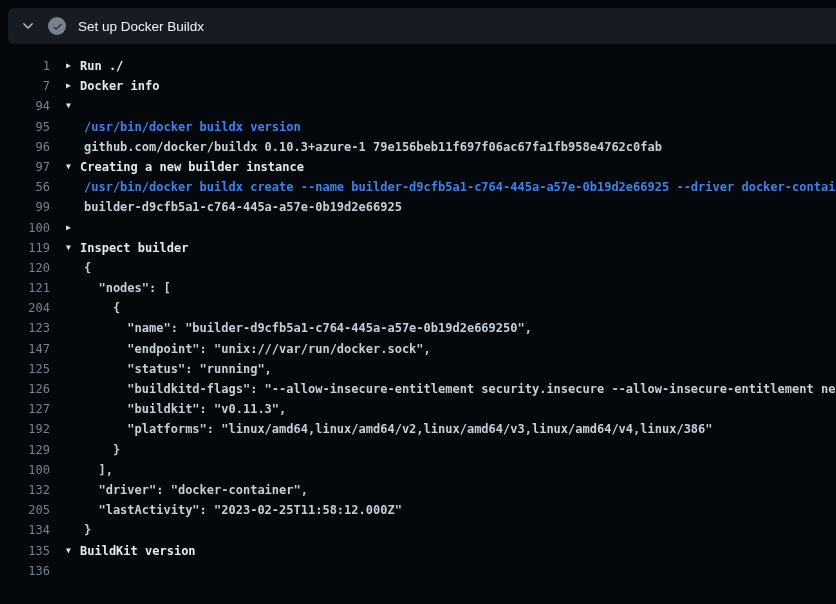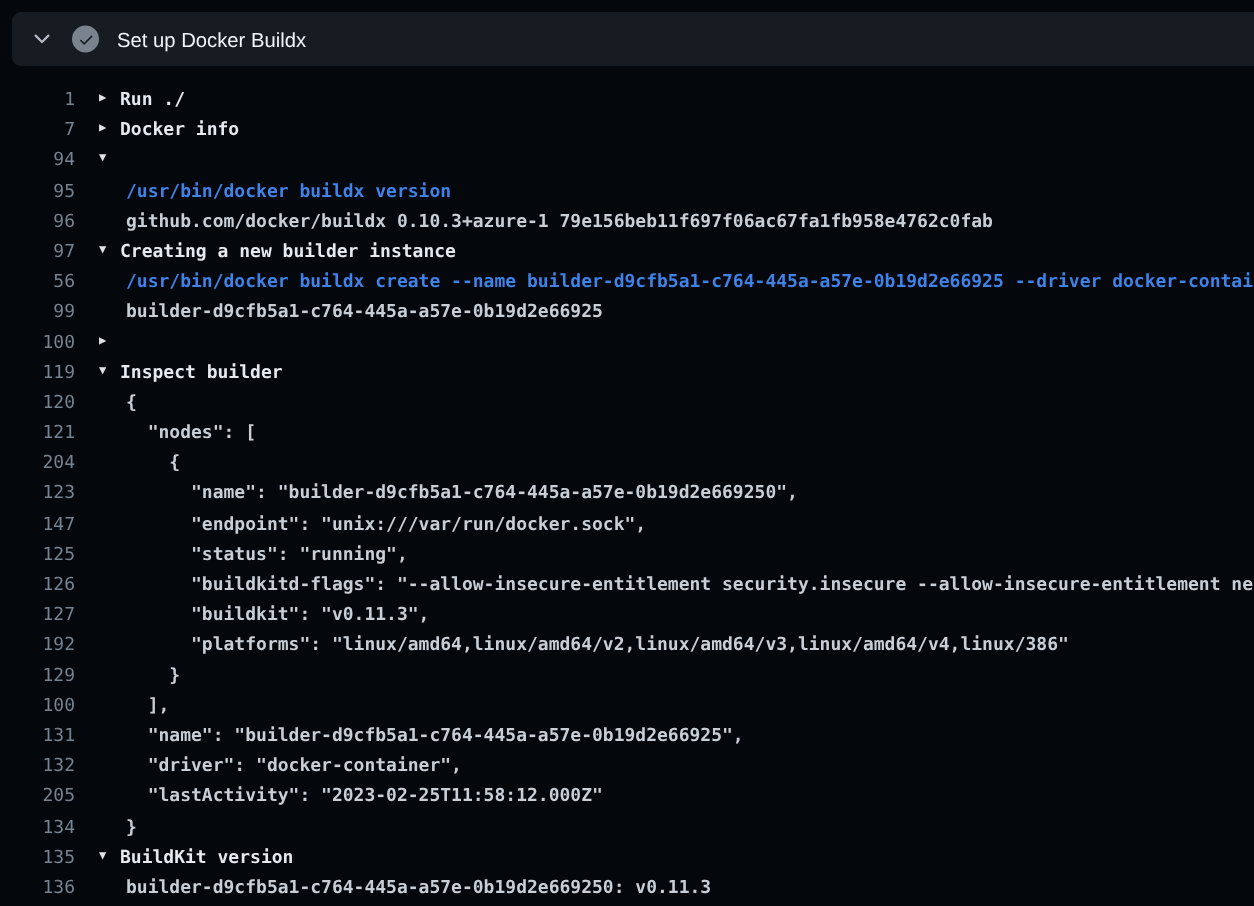--- a/index.html
+++ b/index.html
@@ -99,7 +99,6 @@
     <div class="row"><span class="num">192</span><span class="txt output">      "platforms": "linux/amd64,linux/amd64/v2,linux/amd64/v3,linux/amd64/v4,linux/386"</span></div>
     <div class="row"><span class="num">129</span><span class="txt output">    }</span></div>
     <div class="row"><span class="num">100</span><span class="txt output">  ],</span></div>
-    <div class="row"><span class="num">131</span><span class="txt output">  "name": "builder-d9cfb5a1-c764-445a-a57e-0b19d2e66925",</span></div>
     <div class="row"><span class="num">132</span><span class="txt output">  "driver": "docker-container",</span></div>
     <div class="row"><span class="num">205</span><span class="txt output">  "lastActivity": "2023-02-25T11:58:12.000Z"</span></div>
     <div class="row"><span class="num">134</span><span class="txt output">}</span></div>

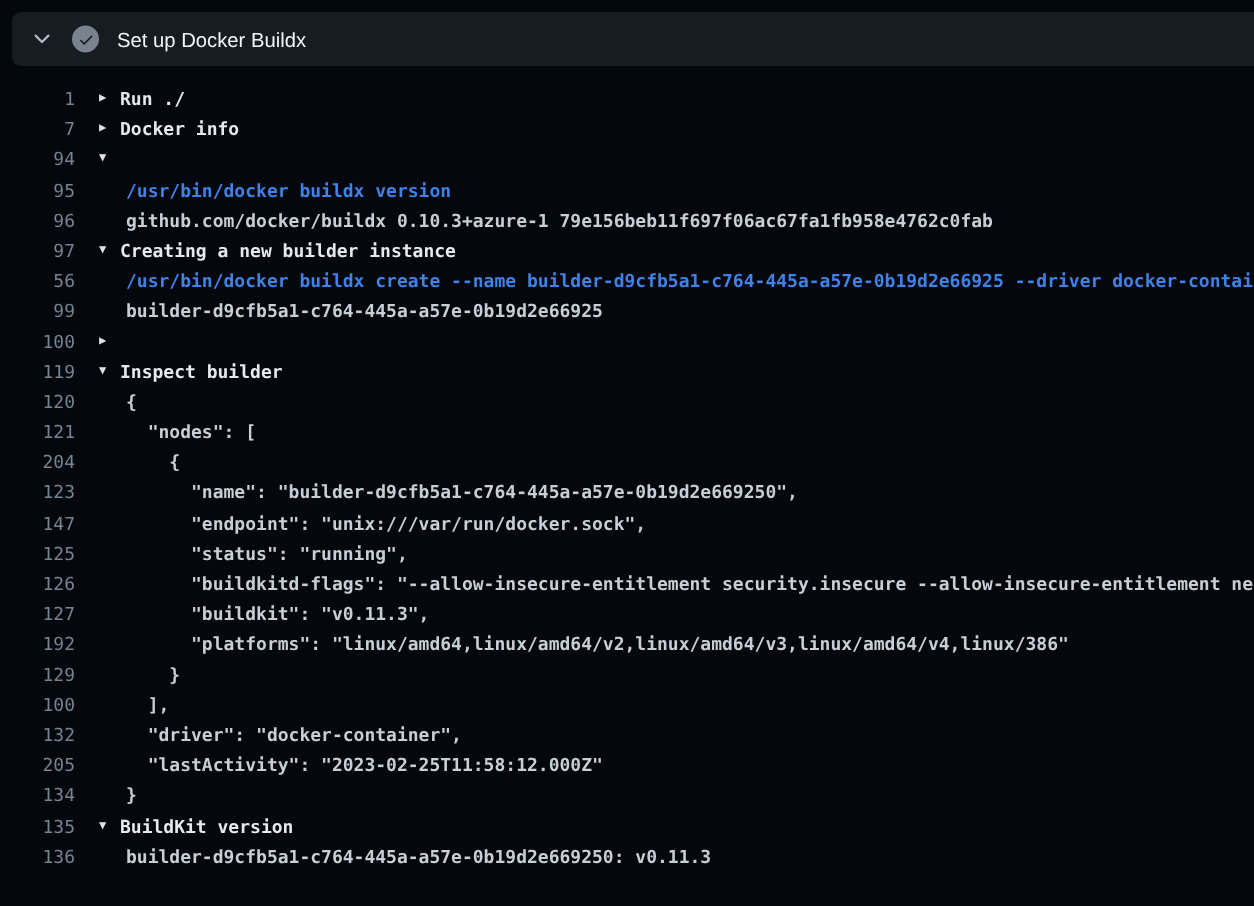--- a/index.html
+++ b/index.html
@@ -103,7 +103,7 @@
     <div class="row"><span class="num">205</span><span class="txt output">  "lastActivity": "2023-02-25T11:58:12.000Z"</span></div>
     <div class="row"><span class="num">134</span><span class="txt output">}</span></div>
     <div class="row"><span class="num">135</span><span class="arrow">▼</span><span class="txt group">BuildKit version</span></div>
-    <div class="row"><span class="num">136</span><span class="txt output">builder-d9cfb5a1-c764-445a-a57e-0b19d2e669250: v0.11.3</span></div>
+    <div class="row"><span class="num">136</span></div>
   </div>
 
 </body></html>

